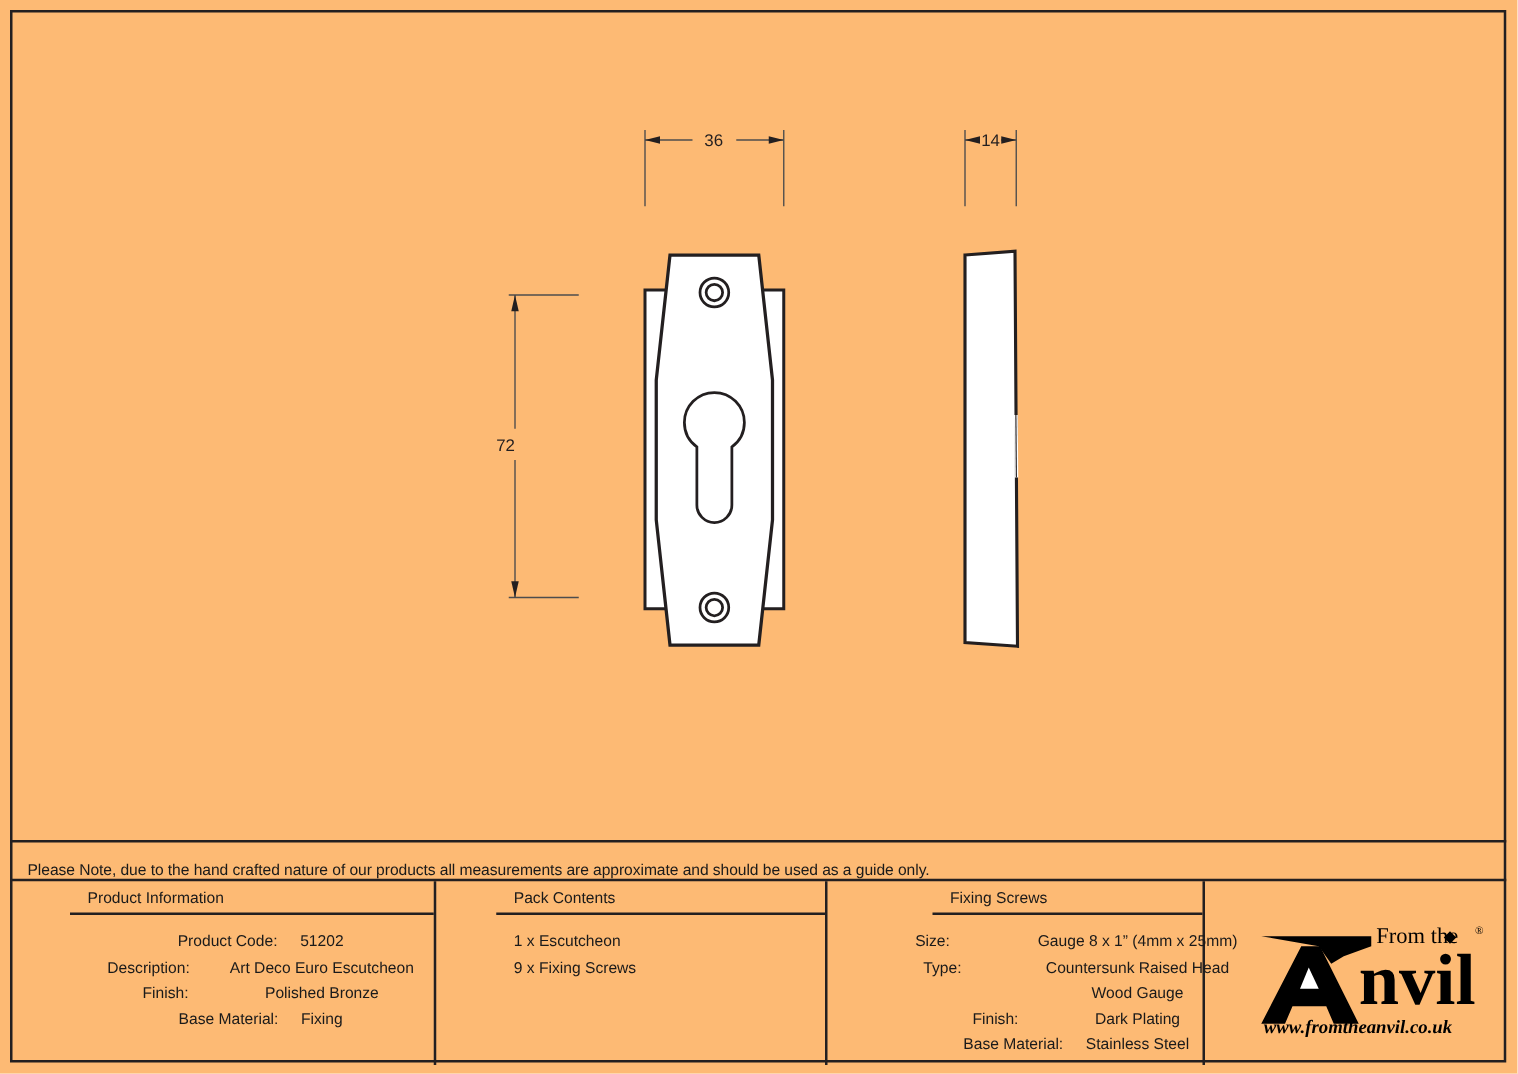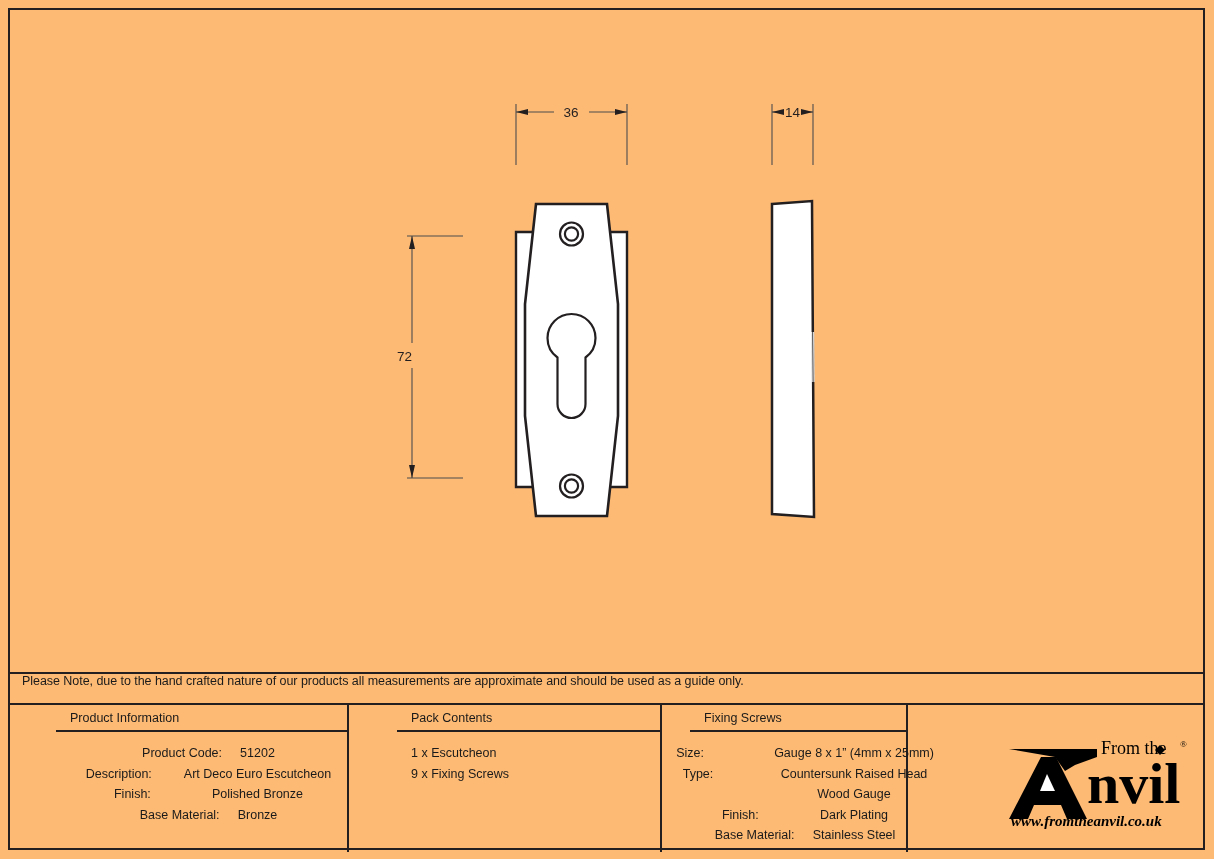--- a/index.html
+++ b/index.html
@@ -61,7 +61,7 @@
     box-sizing: border-box;
     border-bottom: 2px solid #231f20;
     display: flex;
-    align-items: flex-start;
+    align-items: flex-end;
   }
   #note-row .note-text {
     padding-left: 14px;

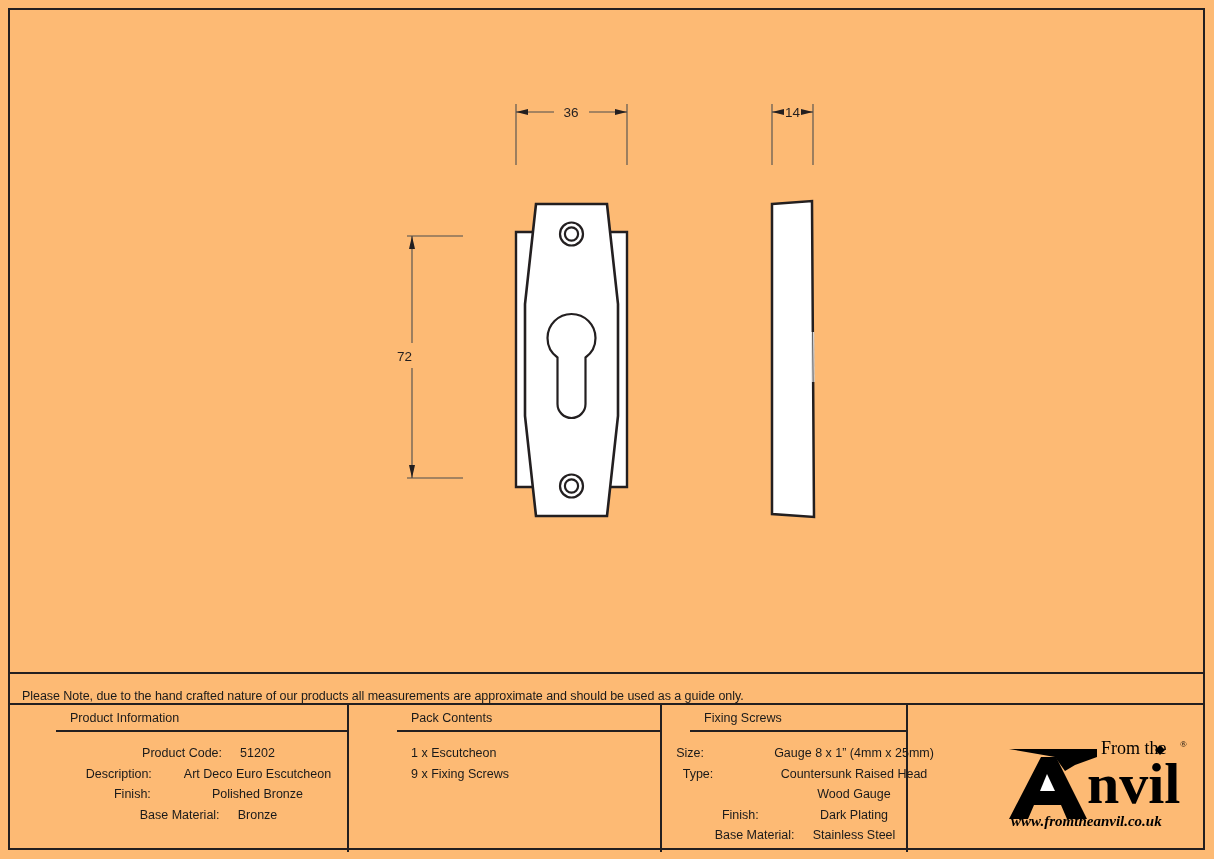--- a/index.html
+++ b/index.html
@@ -247,7 +247,7 @@
         </div>
       </div>
 
-      <div class="tcol divider" style="left:634px; width:266px;">
+      <div class="tcol divider" style="left:690px; width:266px;">
         <div class="col-head">Fixing Screws</div>
         <div class="col-body">
           <div class="spec-row">

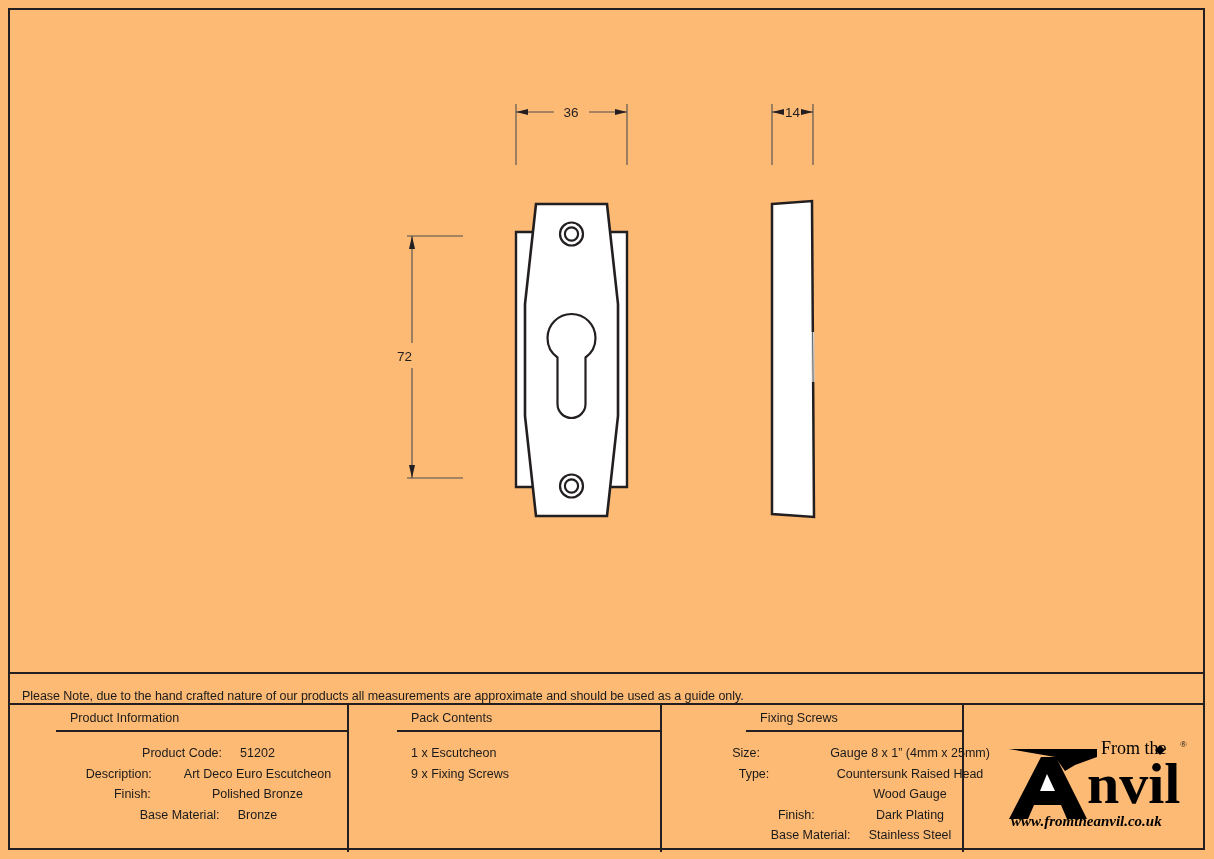--- a/index.html
+++ b/index.html
@@ -234,7 +234,7 @@
           </div>
           <div class="spec-row">
             <span class="spec-label">Base Material:</span>
-            <span class="spec-value">Bronze</span>
+            <span class="spec-value">Fixing</span>
           </div>
         </div>
       </div>

